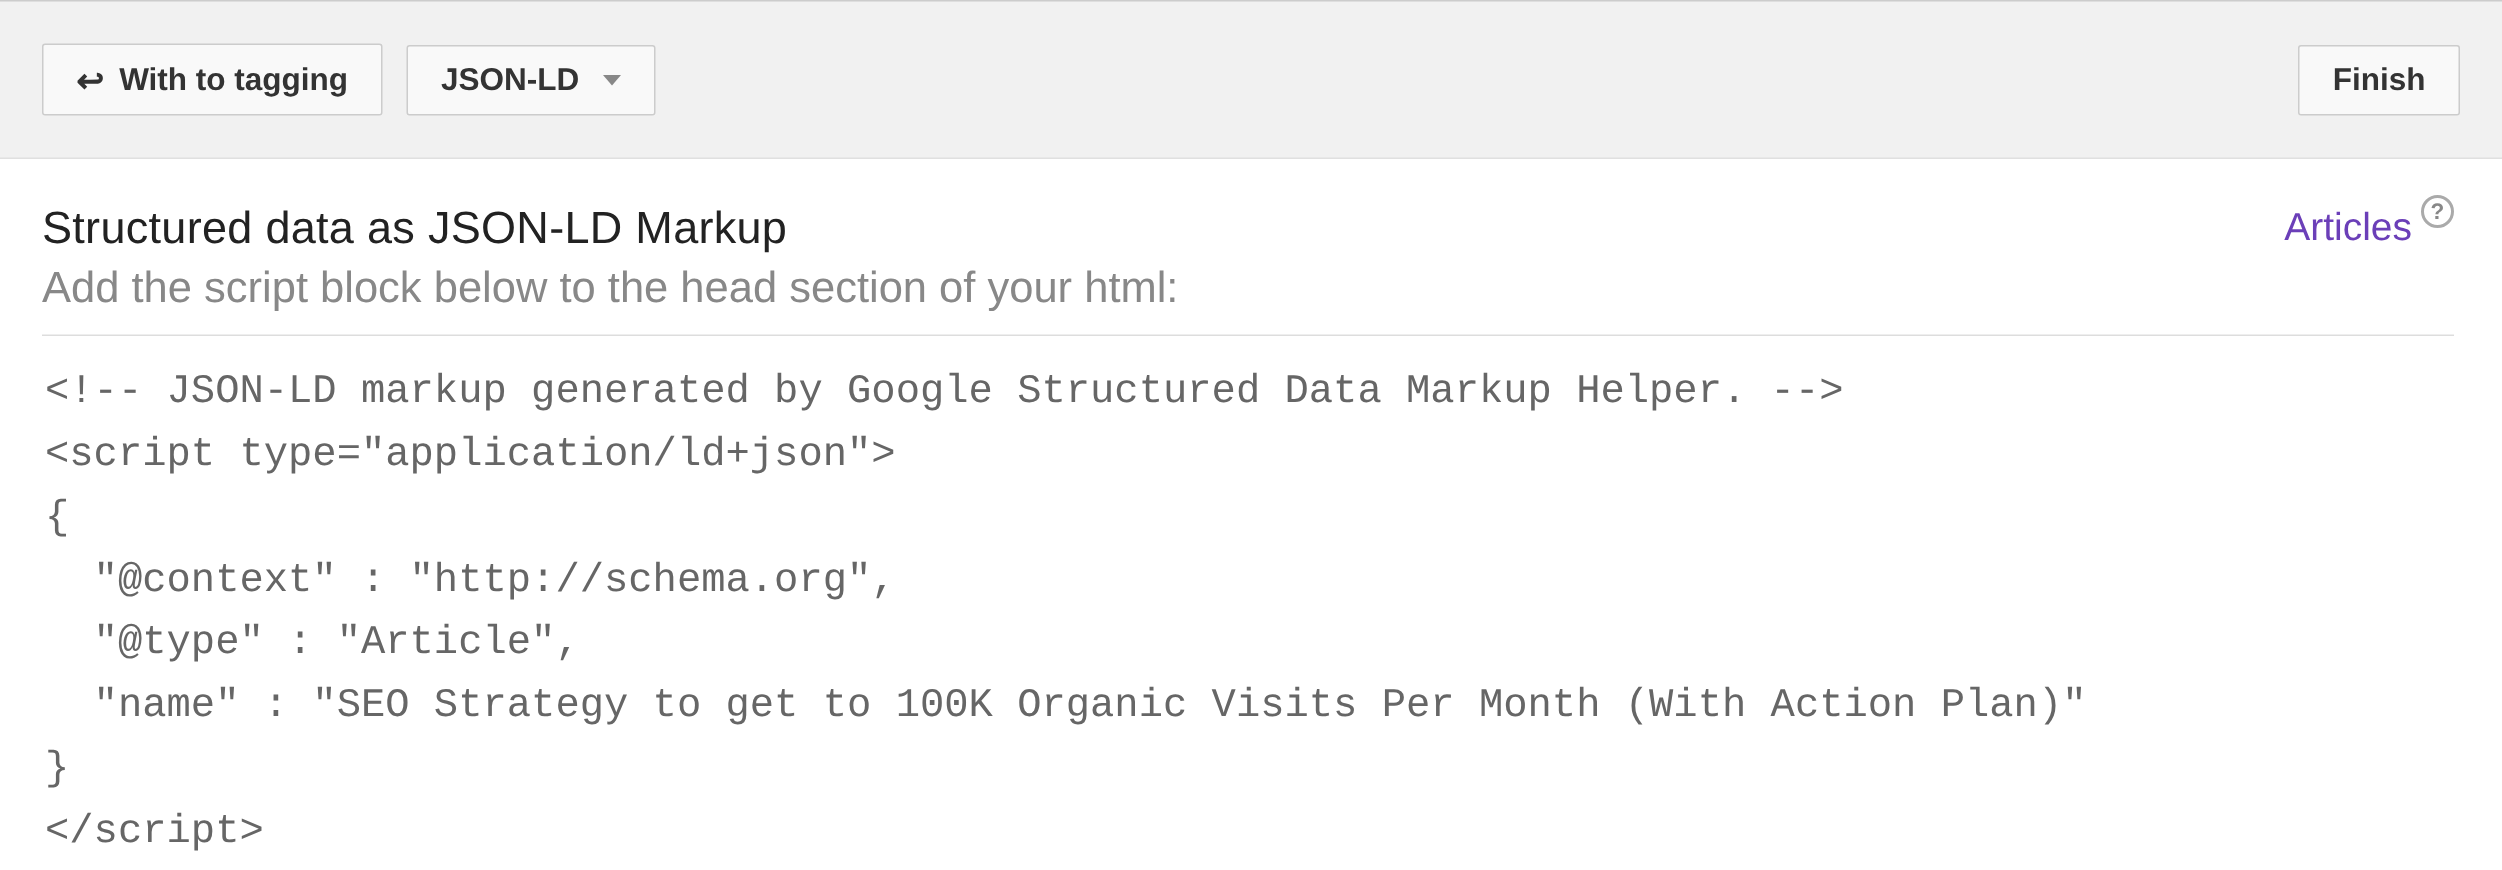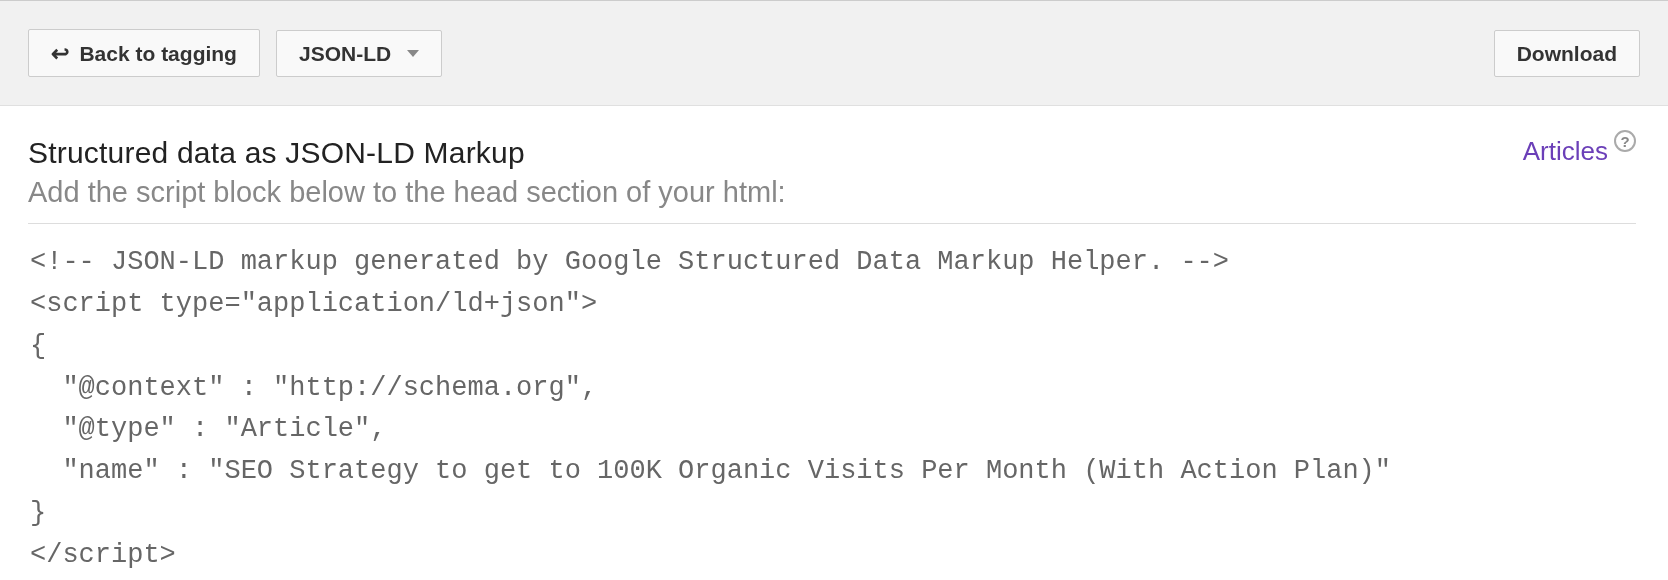--- a/index.html
+++ b/index.html
@@ -104,7 +104,7 @@
 <div class="toolbar">
   <button class="btn">
     <span class="back-arrow">↩</span>
-    <span>Back to tagging</span>
+    <span>With to tagging</span>
   </button>
   <button class="btn">
     <span>JSON-LD</span>

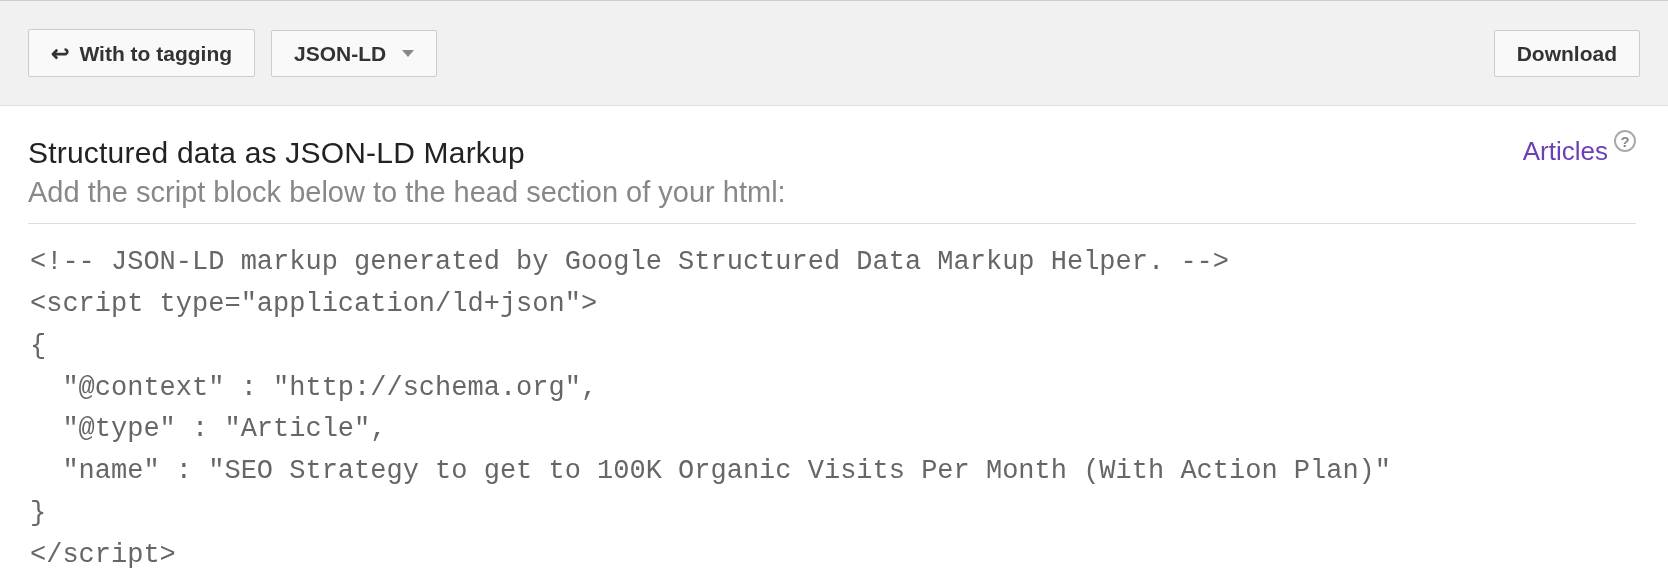--- a/index.html
+++ b/index.html
@@ -111,9 +111,6 @@
     <span class="dropdown-caret"></span>
   </button>
   <div class="spacer"></div>
-  <button class="btn">
-    <span>Download</span>
-  </button>
 </div>
 
 <div class="content">

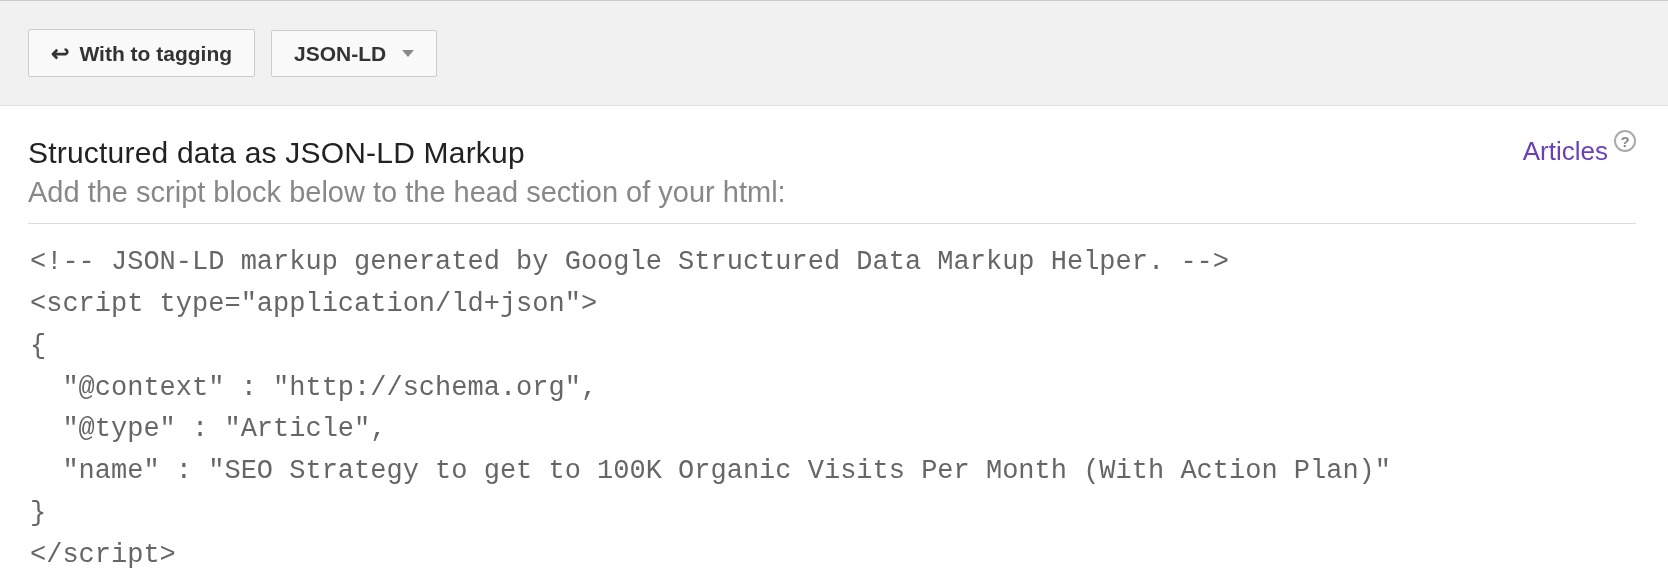--- a/index.html
+++ b/index.html
@@ -111,6 +111,9 @@
     <span class="dropdown-caret"></span>
   </button>
   <div class="spacer"></div>
+  <button class="btn">
+    <span>Finish</span>
+  </button>
 </div>
 
 <div class="content">

